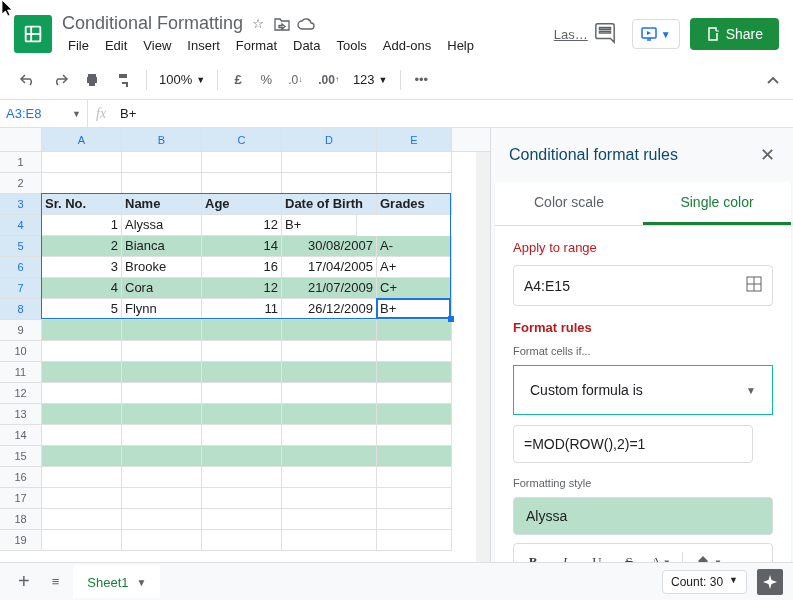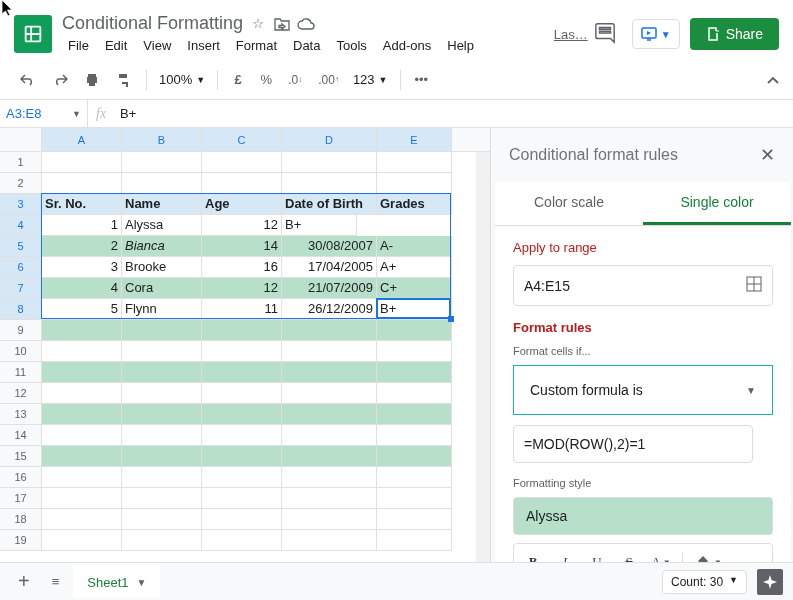--- a/index.html
+++ b/index.html
@@ -166,7 +166,7 @@
   <div class="tb-btn" style="font-weight:bold;">£</div>
   <div class="tb-btn">%</div>
   <div class="tb-btn" style="font-size:12px;">.0<sub style="font-size:8px;">↓</sub></div>
-  <div class="tb-btn" style="font-size:12px;">.00<sub style="font-size:8px;">↑</sub></div>
+  <div class="tb-btn" style="font-size:12px;font-weight:bold;">.00<sub style="font-size:8px;">↑</sub></div>
   <div class="zoom">
       <span>123</span>
       <span style="font-size:9px;">▼</span>

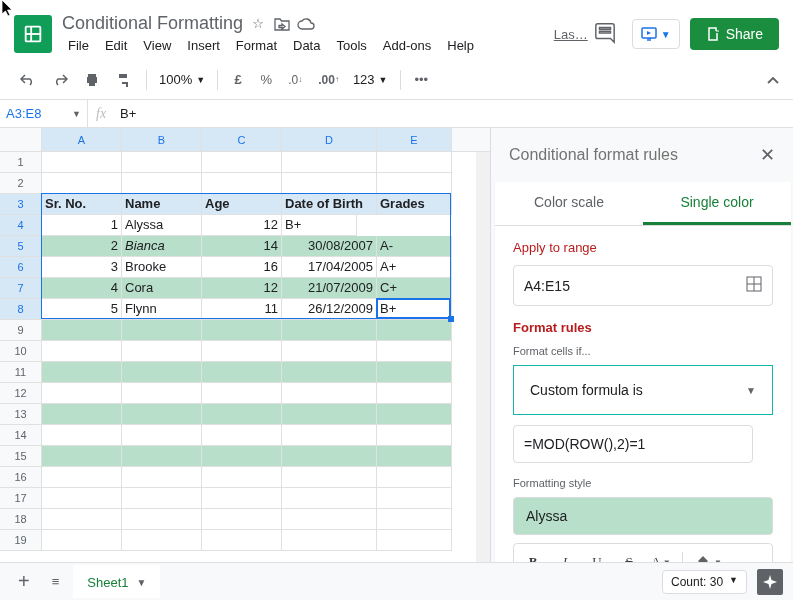--- a/index.html
+++ b/index.html
@@ -44,7 +44,7 @@
 .active-cell-border { position: absolute; border: 2px solid #1a73e8; pointer-events: none; }
 .sidebar { flex: 1; border-left: 1px solid #dadce0; display: flex; flex-direction: column; background: #f8f9fa; }
 .sidebar-header { display: flex; align-items: center; justify-content: space-between; padding: 16px 18px; }
-.sidebar-title { font-size: 16px; font-weight: 400; color: #737373; }
+.sidebar-title { font-size: 16px; font-weight: 400; color: #0c4a6e; }
 .close-x { color: #5f6368; cursor: pointer; font-size: 18px; }
 .sidebar-body { background: #fff; margin: 0 2px 0 4px; flex: 1; overflow-y: auto; padding: 0 0 10px 0; box-shadow: 0 1px 2px rgba(0,0,0,0.05); }
 .tabs { display: flex; border-bottom: 1px solid #dadce0; }

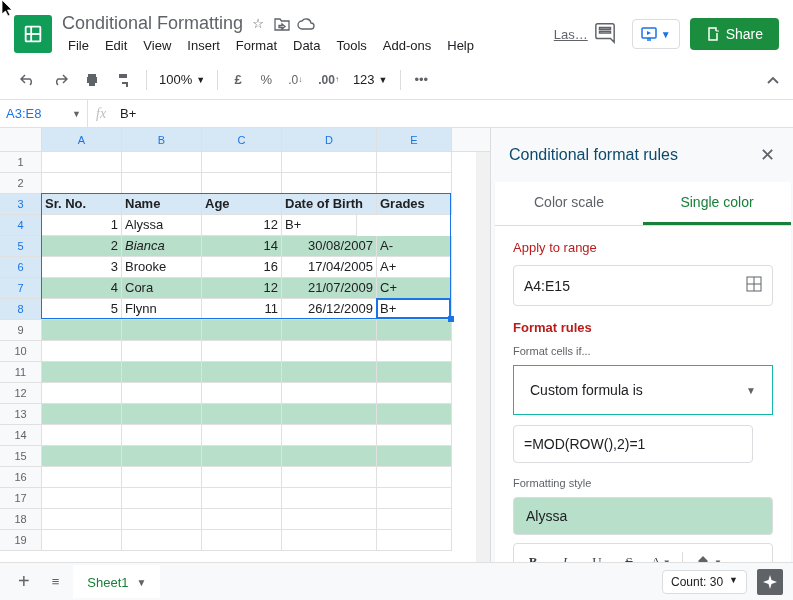--- a/index.html
+++ b/index.html
@@ -231,7 +231,7 @@
       <div class="row alt-row">
         <div class="row-h sel">5</div>
         <div class="cell r" style="width: 80px;">2</div>
-        <div class="cell" style="width: 80px; font-style: italic;">Bianca</div>
+        <div class="cell" style="width: 80px;">Bianca</div>
         <div class="cell r" style="width: 80px;">14</div>
         <div class="cell r" style="width: 95px;">30/08/2007</div>
         <div class="cell" style="width: 75px;">A-</div>

